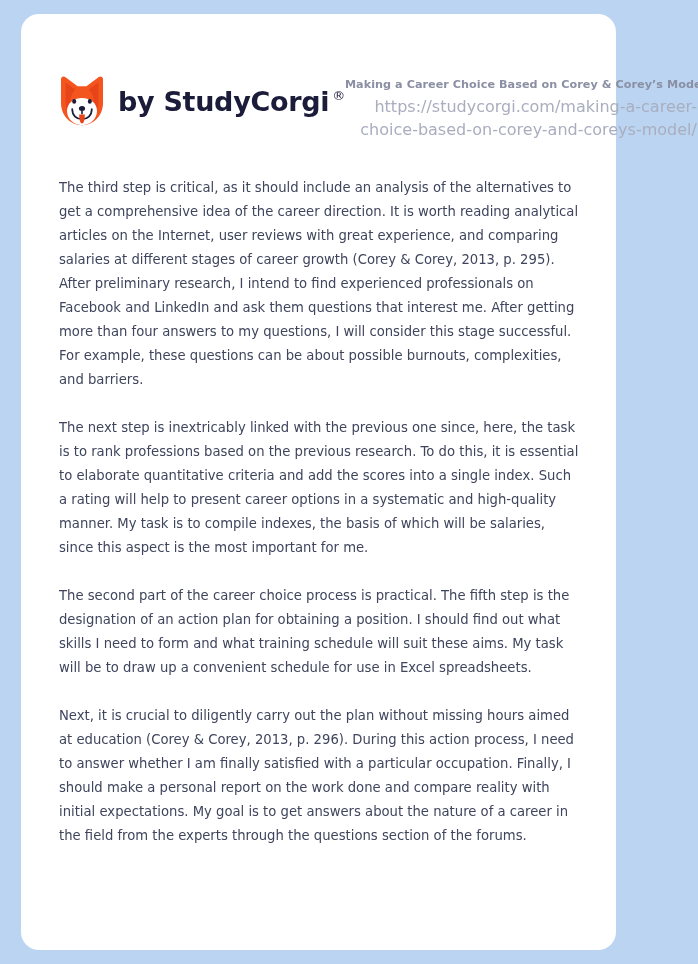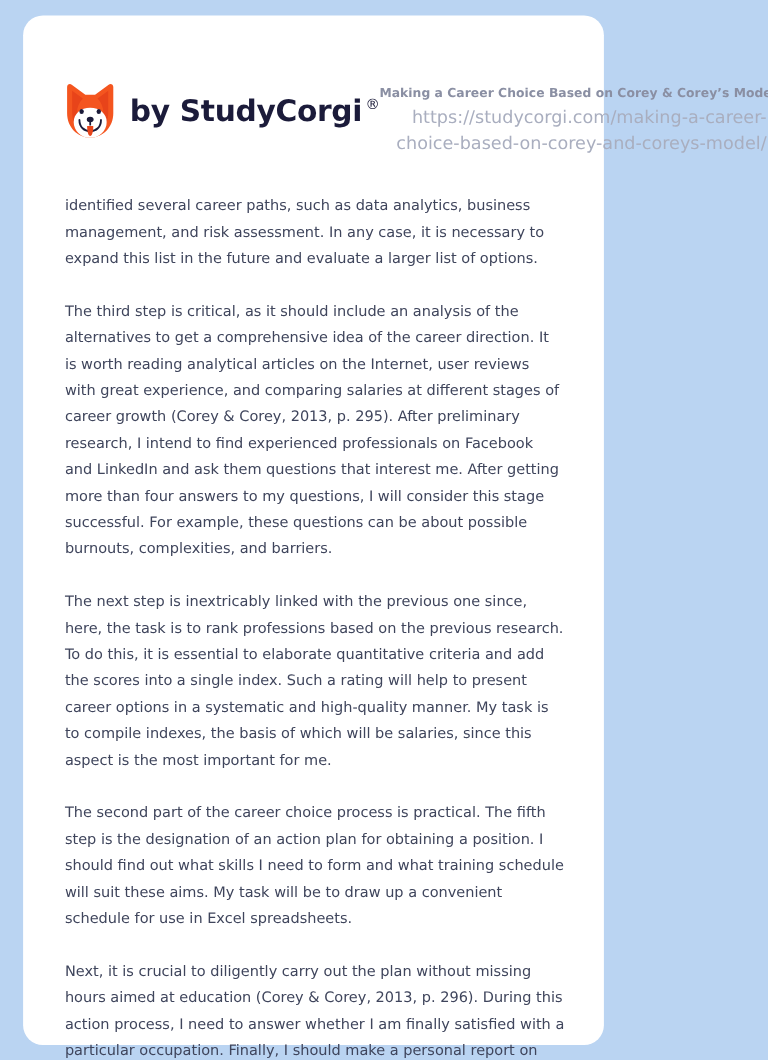--- a/index.html
+++ b/index.html
@@ -19,7 +19,7 @@
     position: absolute;
     left: 21px;
     top: 14px;
-    width: 528px;
+    width: 595px;
     height: 936px;
     background: #ffffff;
     border-radius: 18px;

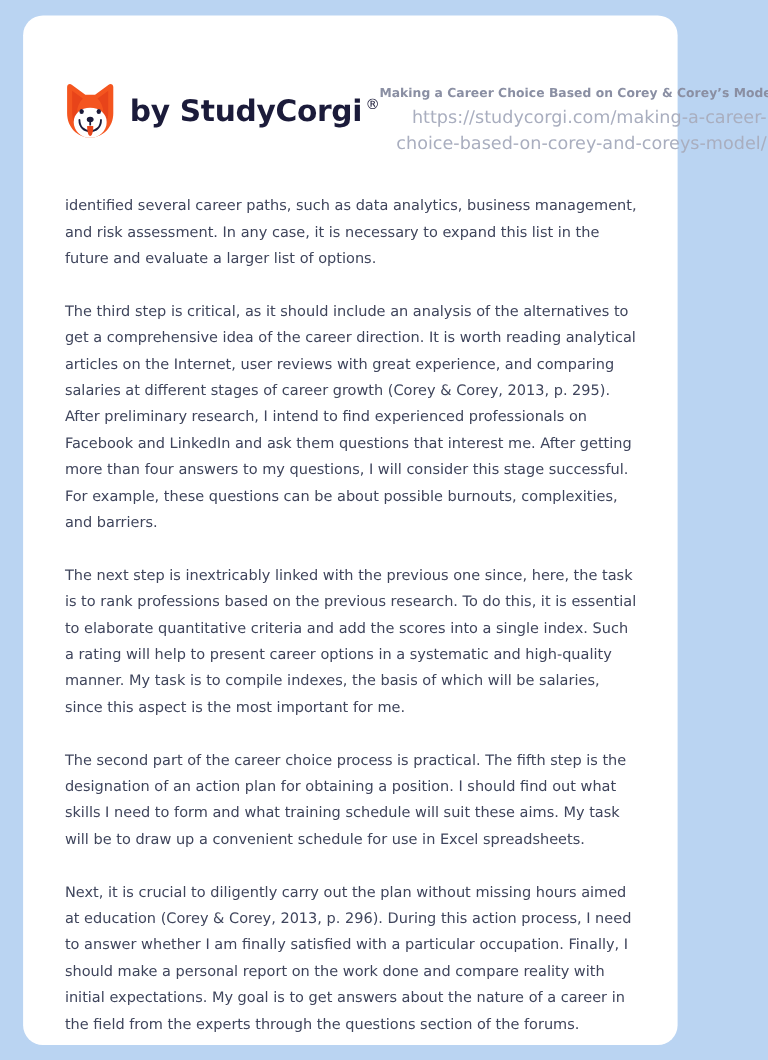--- a/index.html
+++ b/index.html
@@ -139,7 +139,6 @@
   </div>
 
   <div class="doc-body">
-    <p>identified several career paths, such as data analytics, business management, and risk assessment. In any case, it is necessary to expand this list in the future and evaluate a larger list of options.</p>
     <p>The third step is critical, as it should include an analysis of the alternatives to get a comprehensive idea of the career direction. It is worth reading analytical articles on the Internet, user reviews with great experience, and comparing salaries at different stages of career growth (Corey &amp; Corey, 2013, p. 295). After preliminary research, I intend to find experienced professionals on Facebook and LinkedIn and ask them questions that interest me. After getting more than four answers to my questions, I will consider this stage successful. For example, these questions can be about possible burnouts, complexities, and barriers.</p>
     <p>The next step is inextricably linked with the previous one since, here, the task is to rank professions based on the previous research. To do this, it is essential to elaborate quantitative criteria and add the scores into a single index. Such a rating will help to present career options in a systematic and high-quality manner. My task is to compile indexes, the basis of which will be salaries, since this aspect is the most important for me.</p>
     <p>The second part of the career choice process is practical. The fifth step is the designation of an action plan for obtaining a position. I should find out what skills I need to form and what training schedule will suit these aims. My task will be to draw up a convenient schedule for use in Excel spreadsheets.</p>

